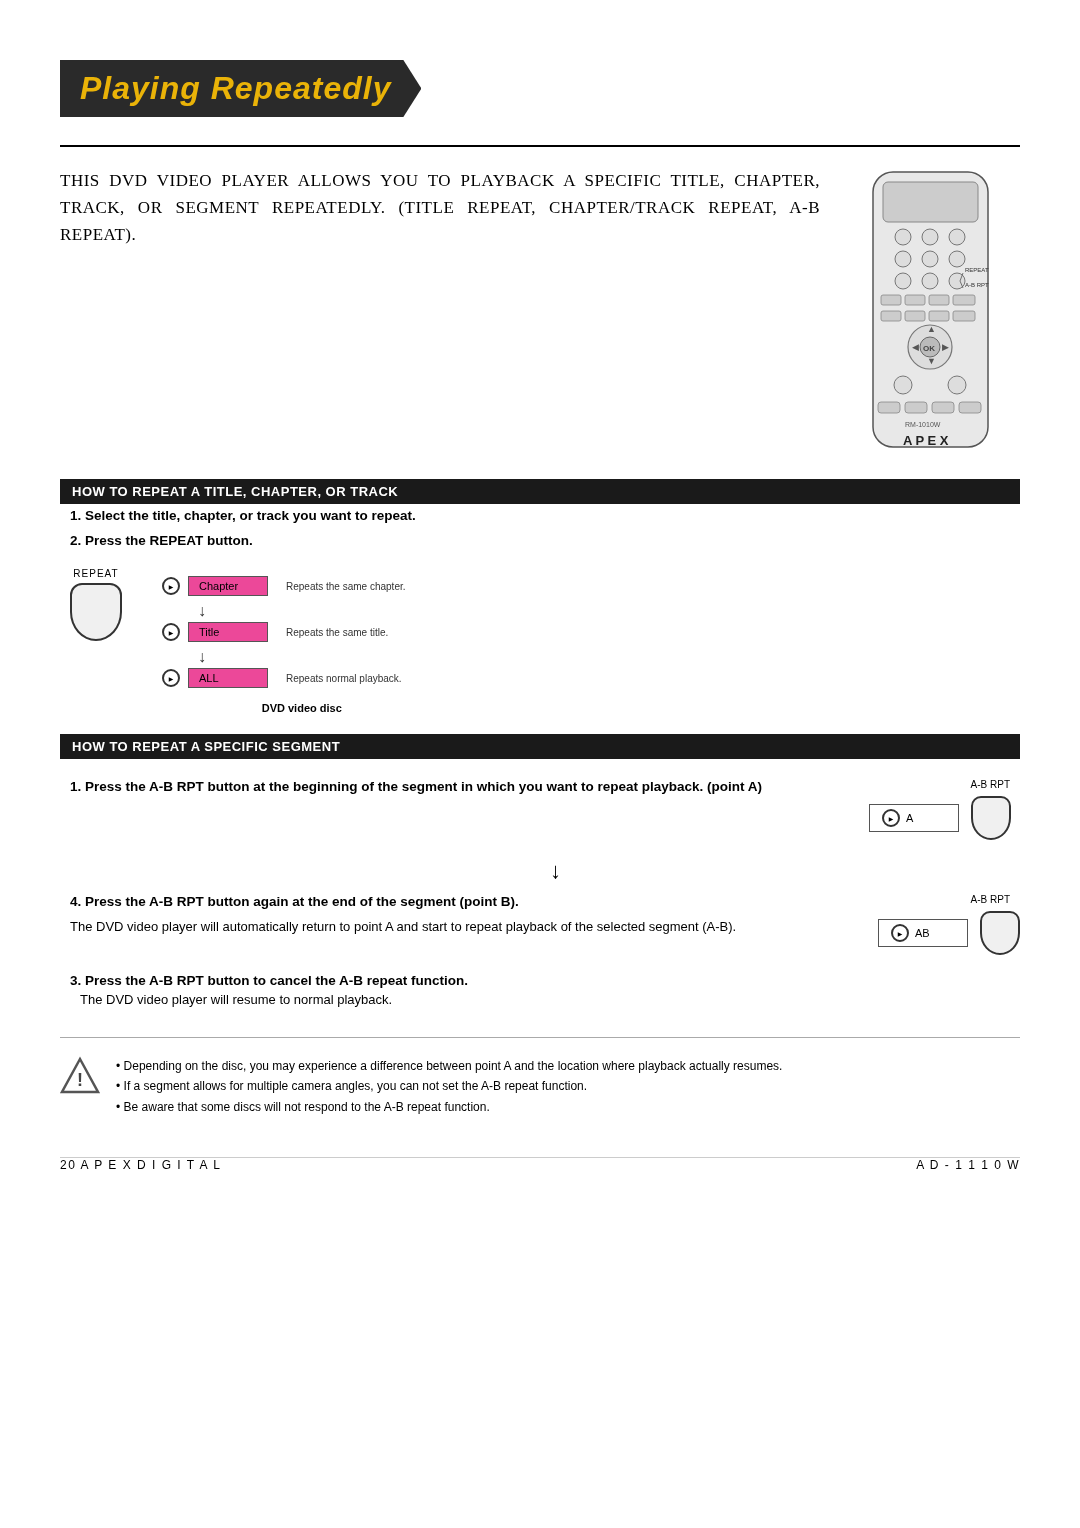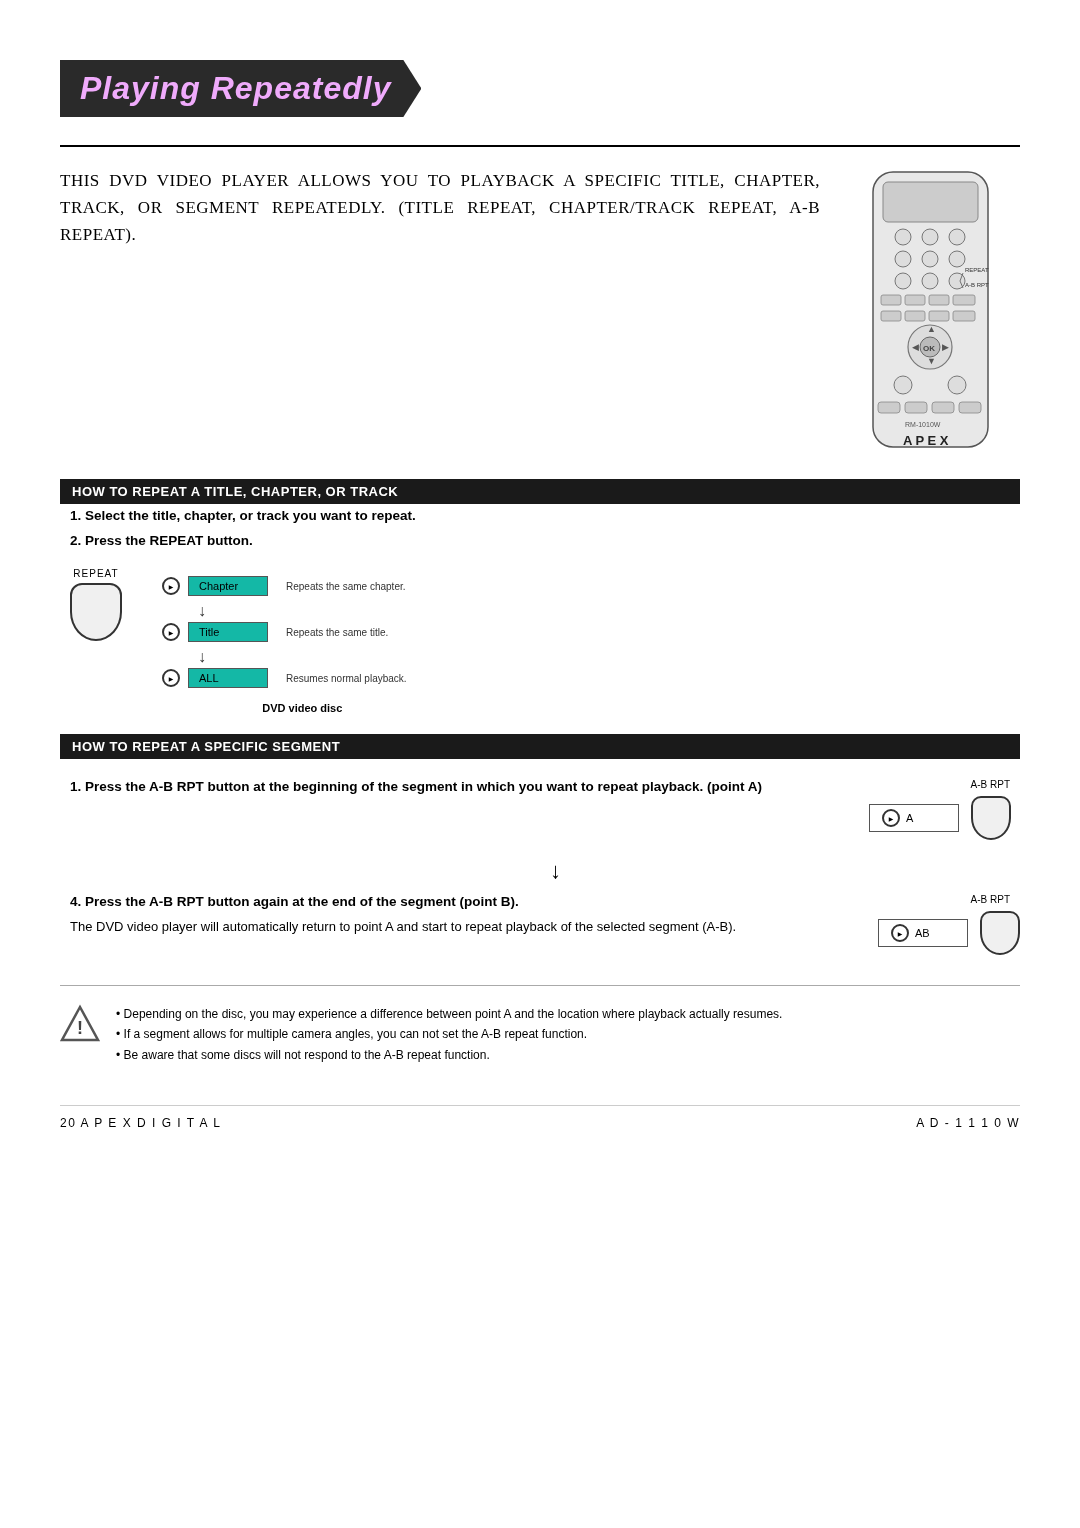--- a/index.html
+++ b/index.html
@@ -24,7 +24,7 @@
       min-width: 340px;
     }
     .page-title-bar h1 {
-      color: #f0abfc;
+      color: #eab308;
       font-size: 32px;
       font-weight: 900;
       font-style: italic;

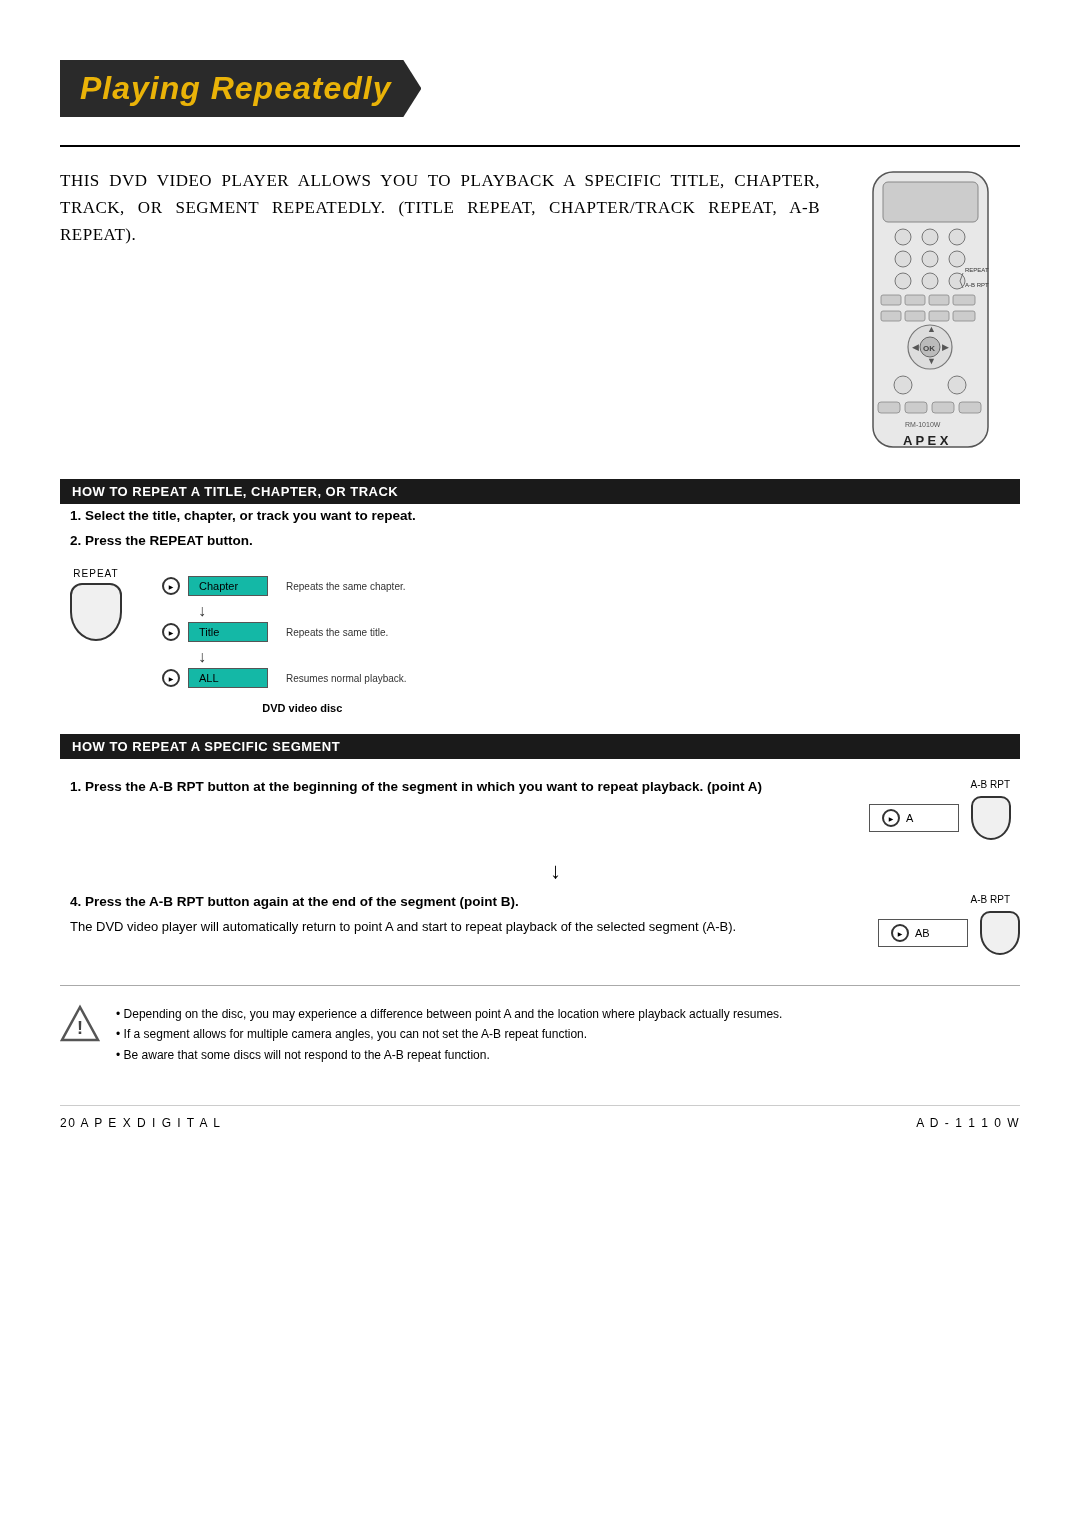--- a/index.html
+++ b/index.html
@@ -137,7 +137,7 @@
       padding: 3px 10px;
       font-size: 11px;
       min-width: 80px;
-      background: #14b8a6;
+      background: #ec4899;
     }
     .flow-desc {
       font-size: 10px;

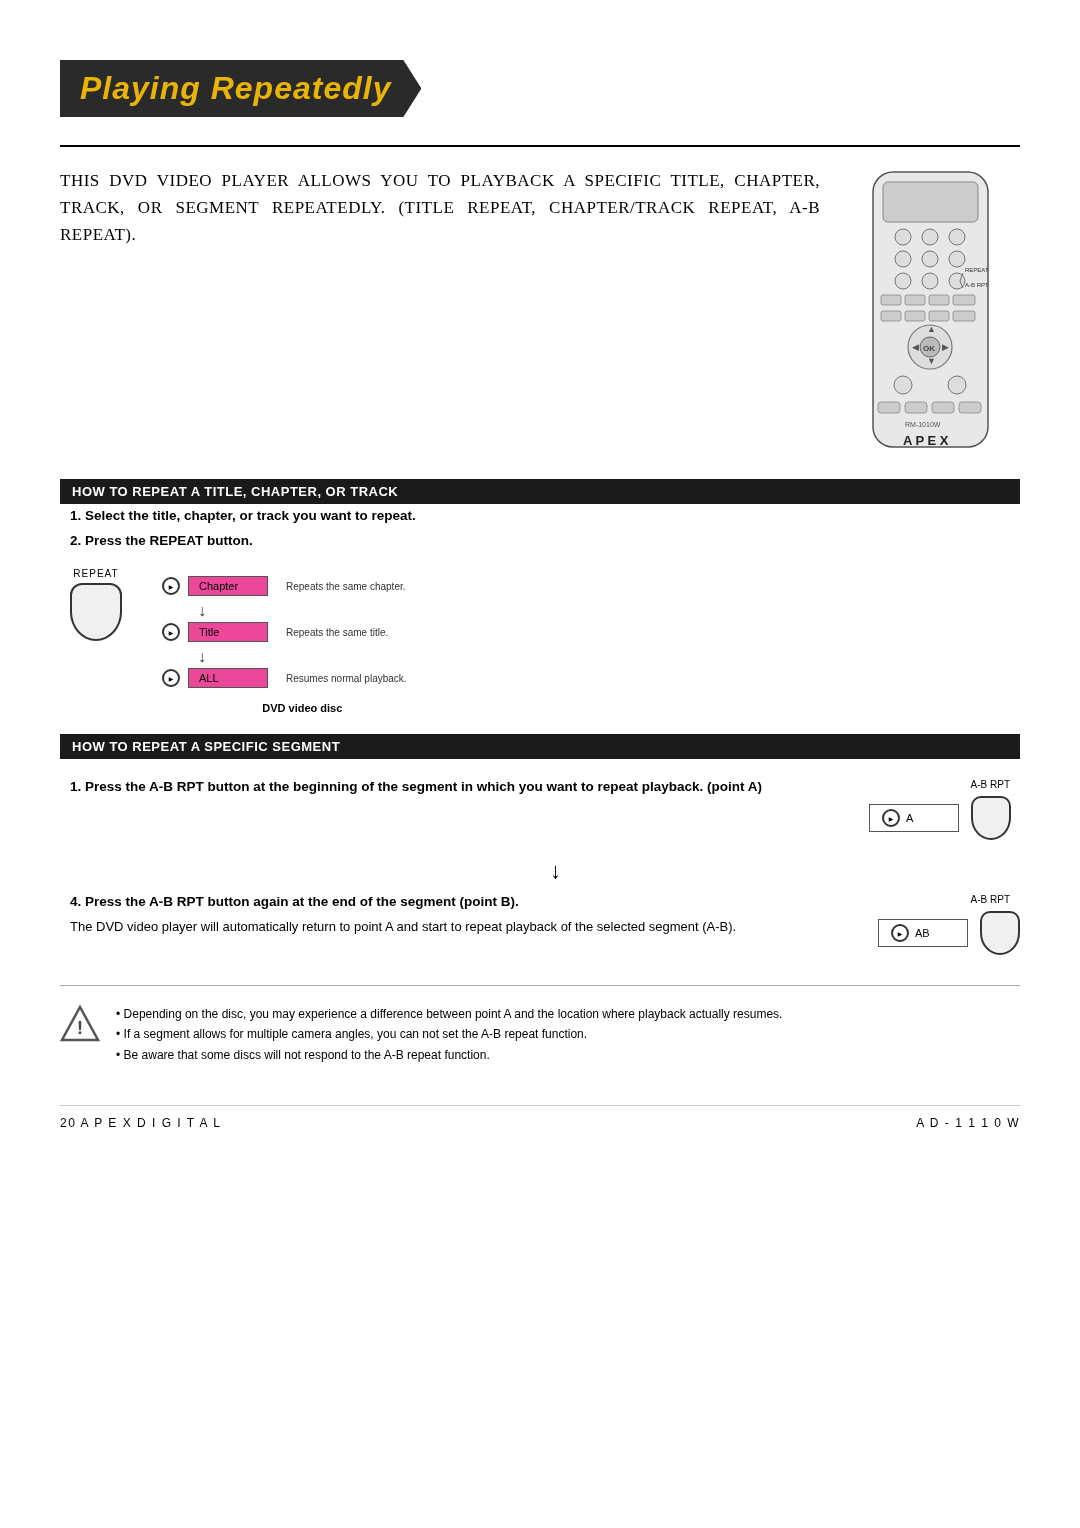--- a/index.html
+++ b/index.html
@@ -330,7 +330,7 @@
     <div class="flow-row">
       <div class="flow-disc"></div>
       <div class="flow-box">ALL</div>
-      <span class="flow-desc">Resumes normal playback.</span>
+      <span class="flow-desc">Repeats normal playback.</span>
     </div>
     <div class="dvd-label" style="margin-top:8px;margin-left:36px;">DVD video disc</div>
   </div>

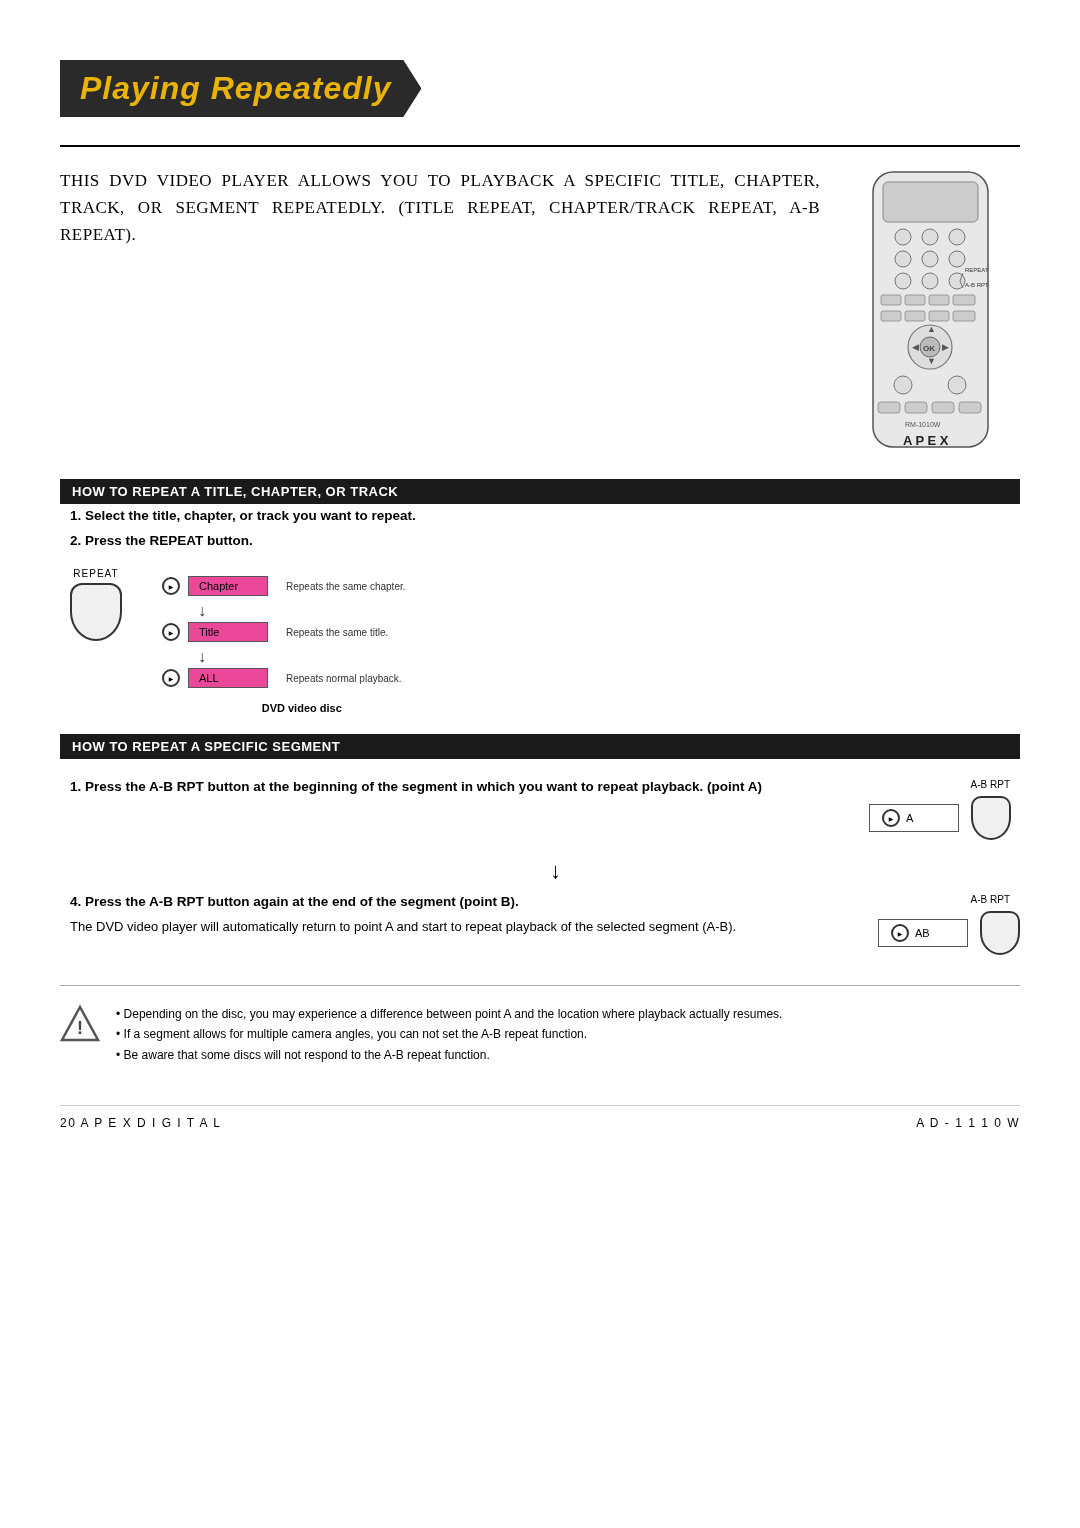--- a/index.html
+++ b/index.html
@@ -381,6 +381,10 @@
     </div>
   </div>
 
+  <div class="step" style="margin-top:14px;">
+    <strong>3.  Press the A-B RPT button to cancel the A-B repeat function.</strong>
+    <div class="step-sub">The DVD video player will resume to normal playback.</div>
+  </div>
 </div>
 
 

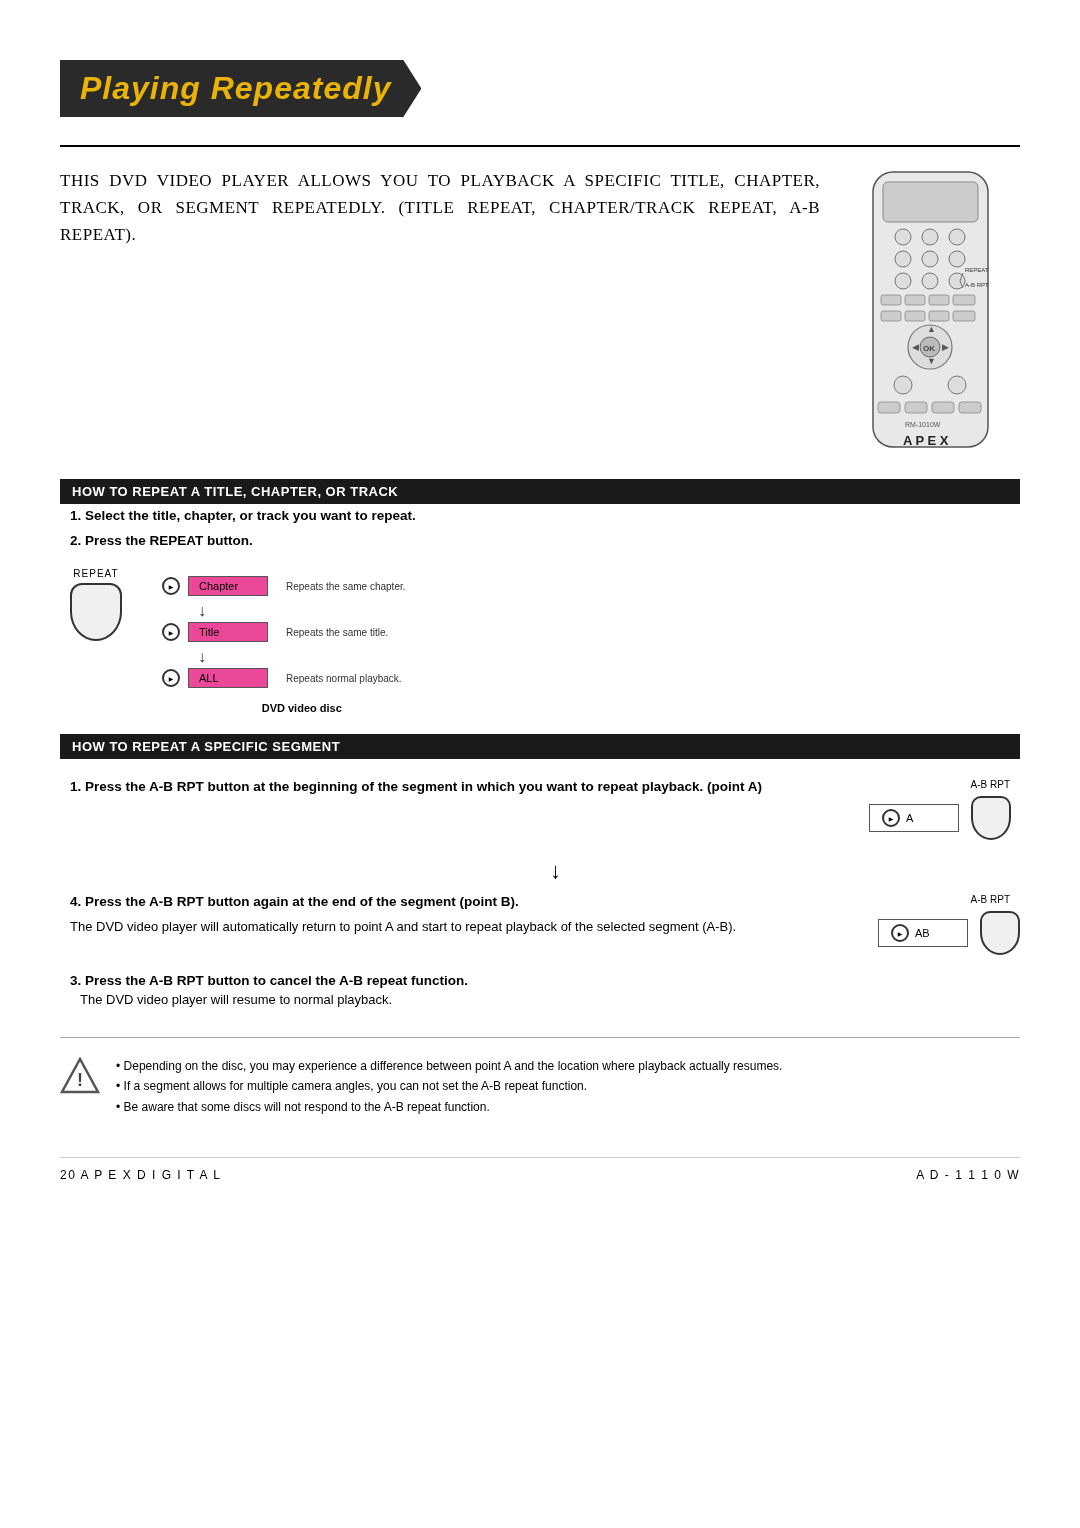--- a/index.html
+++ b/index.html
@@ -209,7 +209,6 @@
       justify-content: space-between;
       margin-top: 40px;
       border-top: 1px solid #ccc;
-      padding-top: 10px;
       font-size: 12px;
       letter-spacing: 1.5px;
     }

